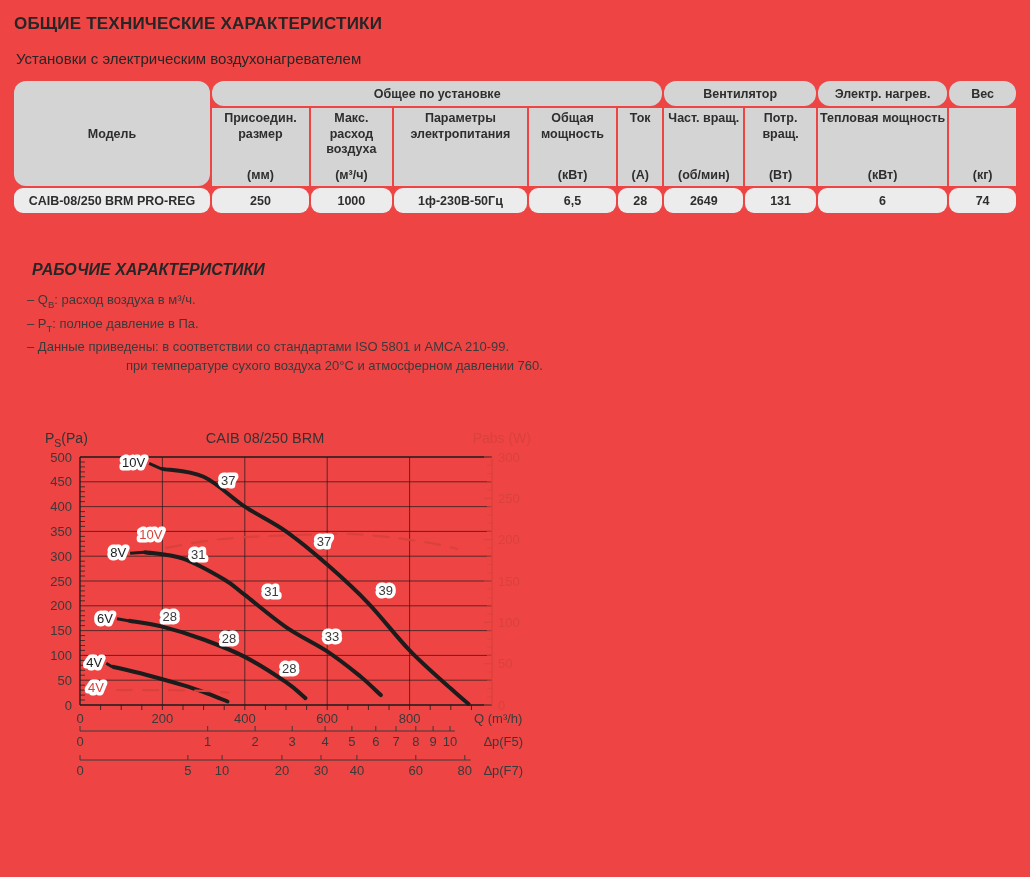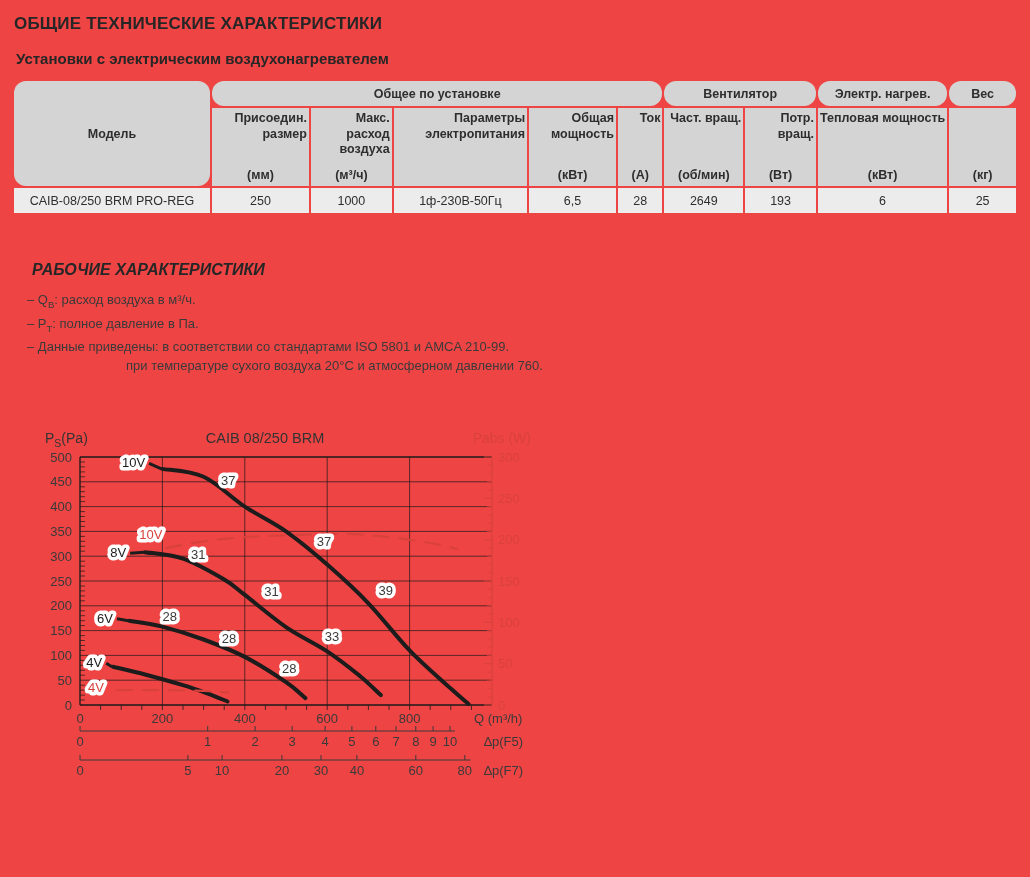--- a/index.html
+++ b/index.html
@@ -6,7 +6,7 @@
   .page{position:relative;width:1030px;height:877px;background:#ef4444;overflow:hidden;
         font-family:"Liberation Sans",sans-serif;color:#2e2e2e;}
   .h1{position:absolute;left:14px;top:14px;font-size:17px;font-weight:700;letter-spacing:.2px;color:#262626;}
-  .h2{position:absolute;left:16px;top:50px;font-size:15px;font-weight:700;color:#262626;text-align:right;}
+  .h2{position:absolute;left:16px;top:50px;font-size:15px;font-weight:400;color:#262626;text-align:right;}
   table.spec{position:absolute;left:12px;top:79px;width:1006px;border-collapse:separate;
              border-spacing:2px;table-layout:fixed;font-size:12.5px;}
   table.spec th,table.spec td{text-align:center;vertical-align:middle;padding:1px 3px;}

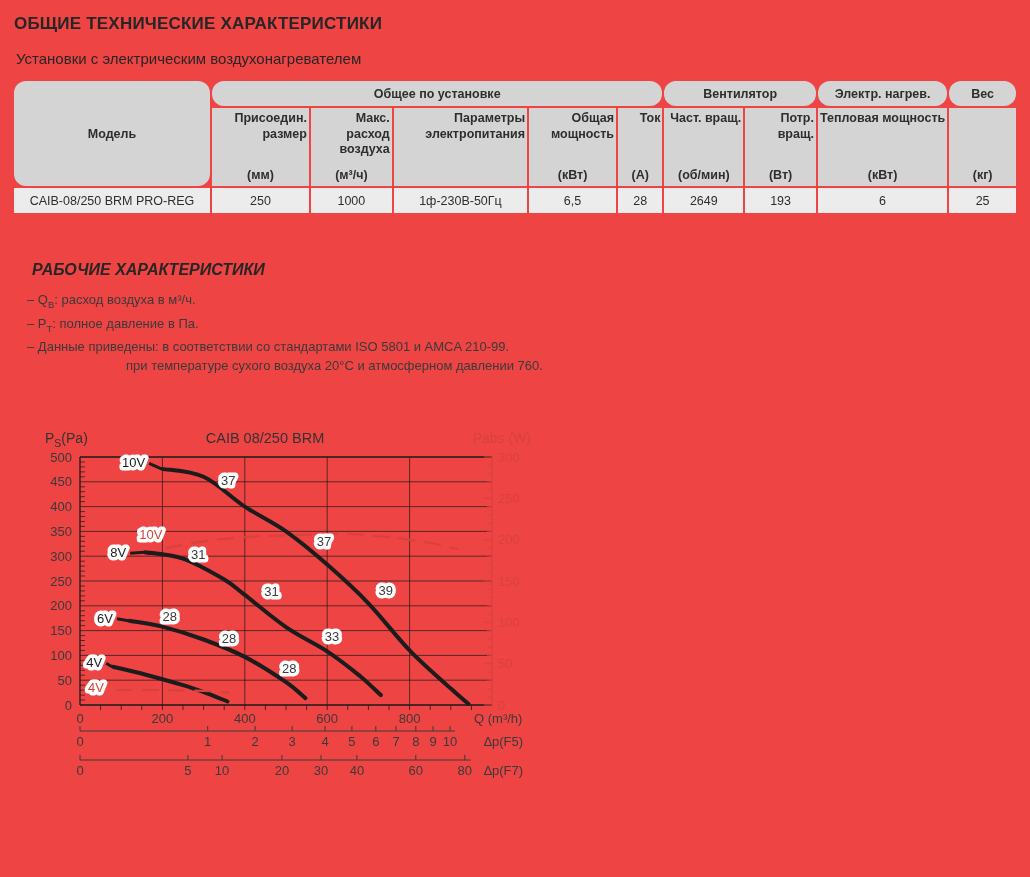--- a/index.html
+++ b/index.html
@@ -15,7 +15,7 @@
   th.model-h{background:#d4d4d4;font-weight:700;}
   tr.datar td{background:#ececec;height:23px;font-weight:400;}
   .hwrap{display:flex;flex-direction:column;justify-content:space-between;height:100%;}
-  .hn{line-height:1.25;text-align:right;}
+  .hn{line-height:1.25;}
   .hu{line-height:1.2;}
   .h3{position:absolute;left:32px;top:261px;font-size:16px;font-weight:700;color:#262626;font-style:italic;}
   .notes{position:absolute;left:27px;top:290px;font-size:13px;line-height:19px;color:#3a3a3a;width:990px;}

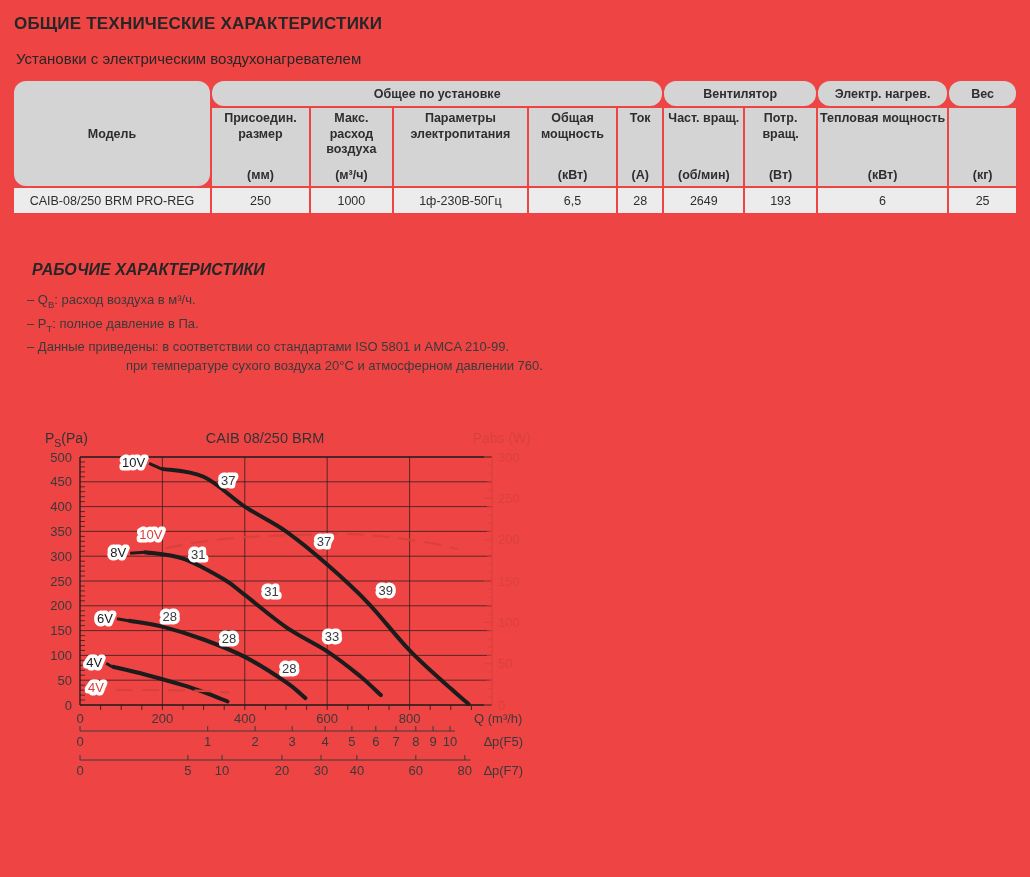--- a/index.html
+++ b/index.html
@@ -13,7 +13,7 @@
   tr.grp th{background:#d4d4d4;font-weight:700;height:23px;border-radius:12px;}
   tr.cols th{background:#d4d4d4;font-weight:700;height:72px;padding:3px 2px;}
   th.model-h{background:#d4d4d4;font-weight:700;}
-  tr.datar td{background:#ececec;height:23px;font-weight:400;}
+  tr.datar td{background:#ececec;height:23px;font-weight:700;border-radius:9px;}
   .hwrap{display:flex;flex-direction:column;justify-content:space-between;height:100%;}
   .hn{line-height:1.25;}
   .hu{line-height:1.2;}

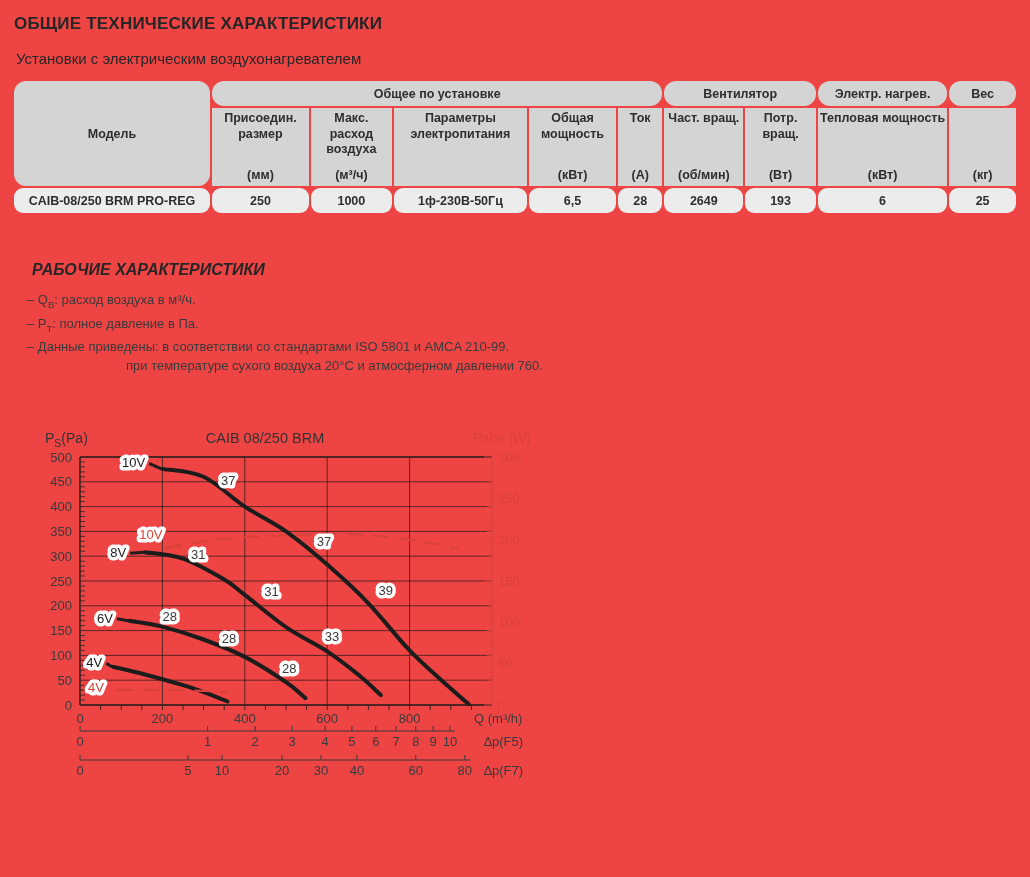--- a/index.html
+++ b/index.html
@@ -116,7 +116,7 @@
       <td>6,5</td>
       <td>28</td>
       <td>2649</td>
-      <td>193</td>
+      <td>131</td>
       <td>6</td>
       <td>25</td>
     </tr>

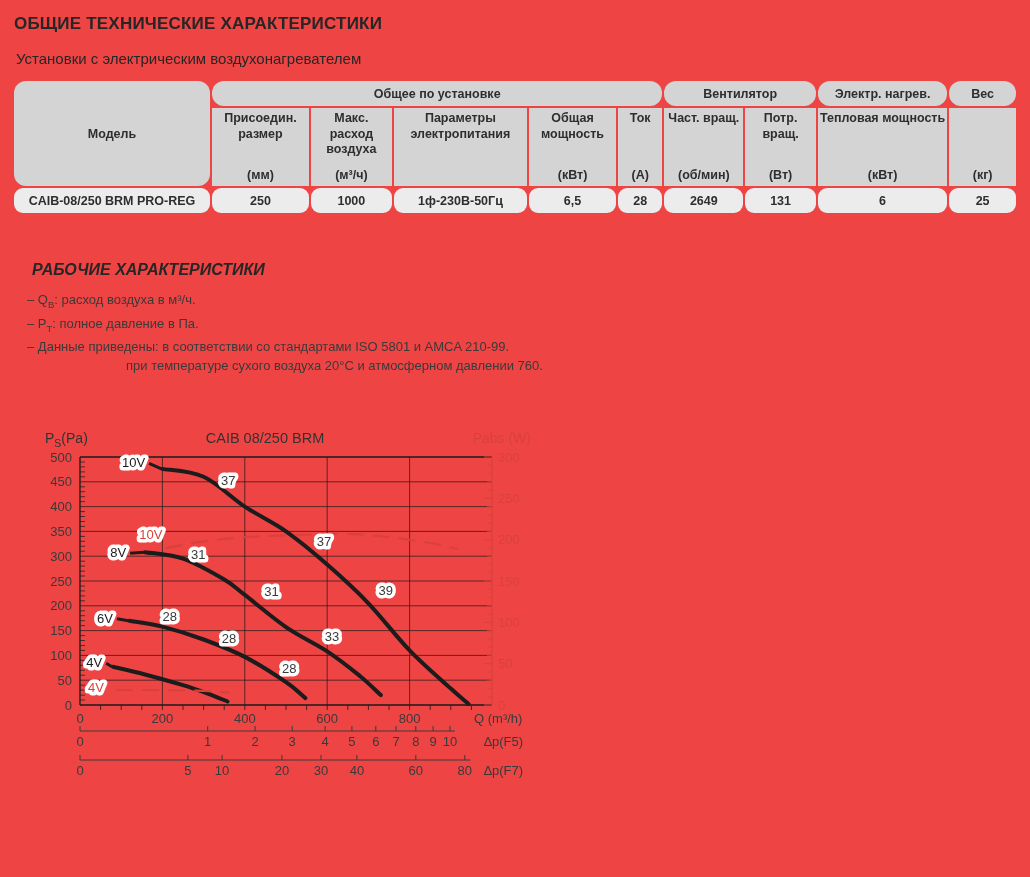--- a/index.html
+++ b/index.html
@@ -118,7 +118,7 @@
       <td>2649</td>
       <td>131</td>
       <td>6</td>
-      <td>25</td>
+      <td>74</td>
     </tr>
   </tbody>
     </table>

